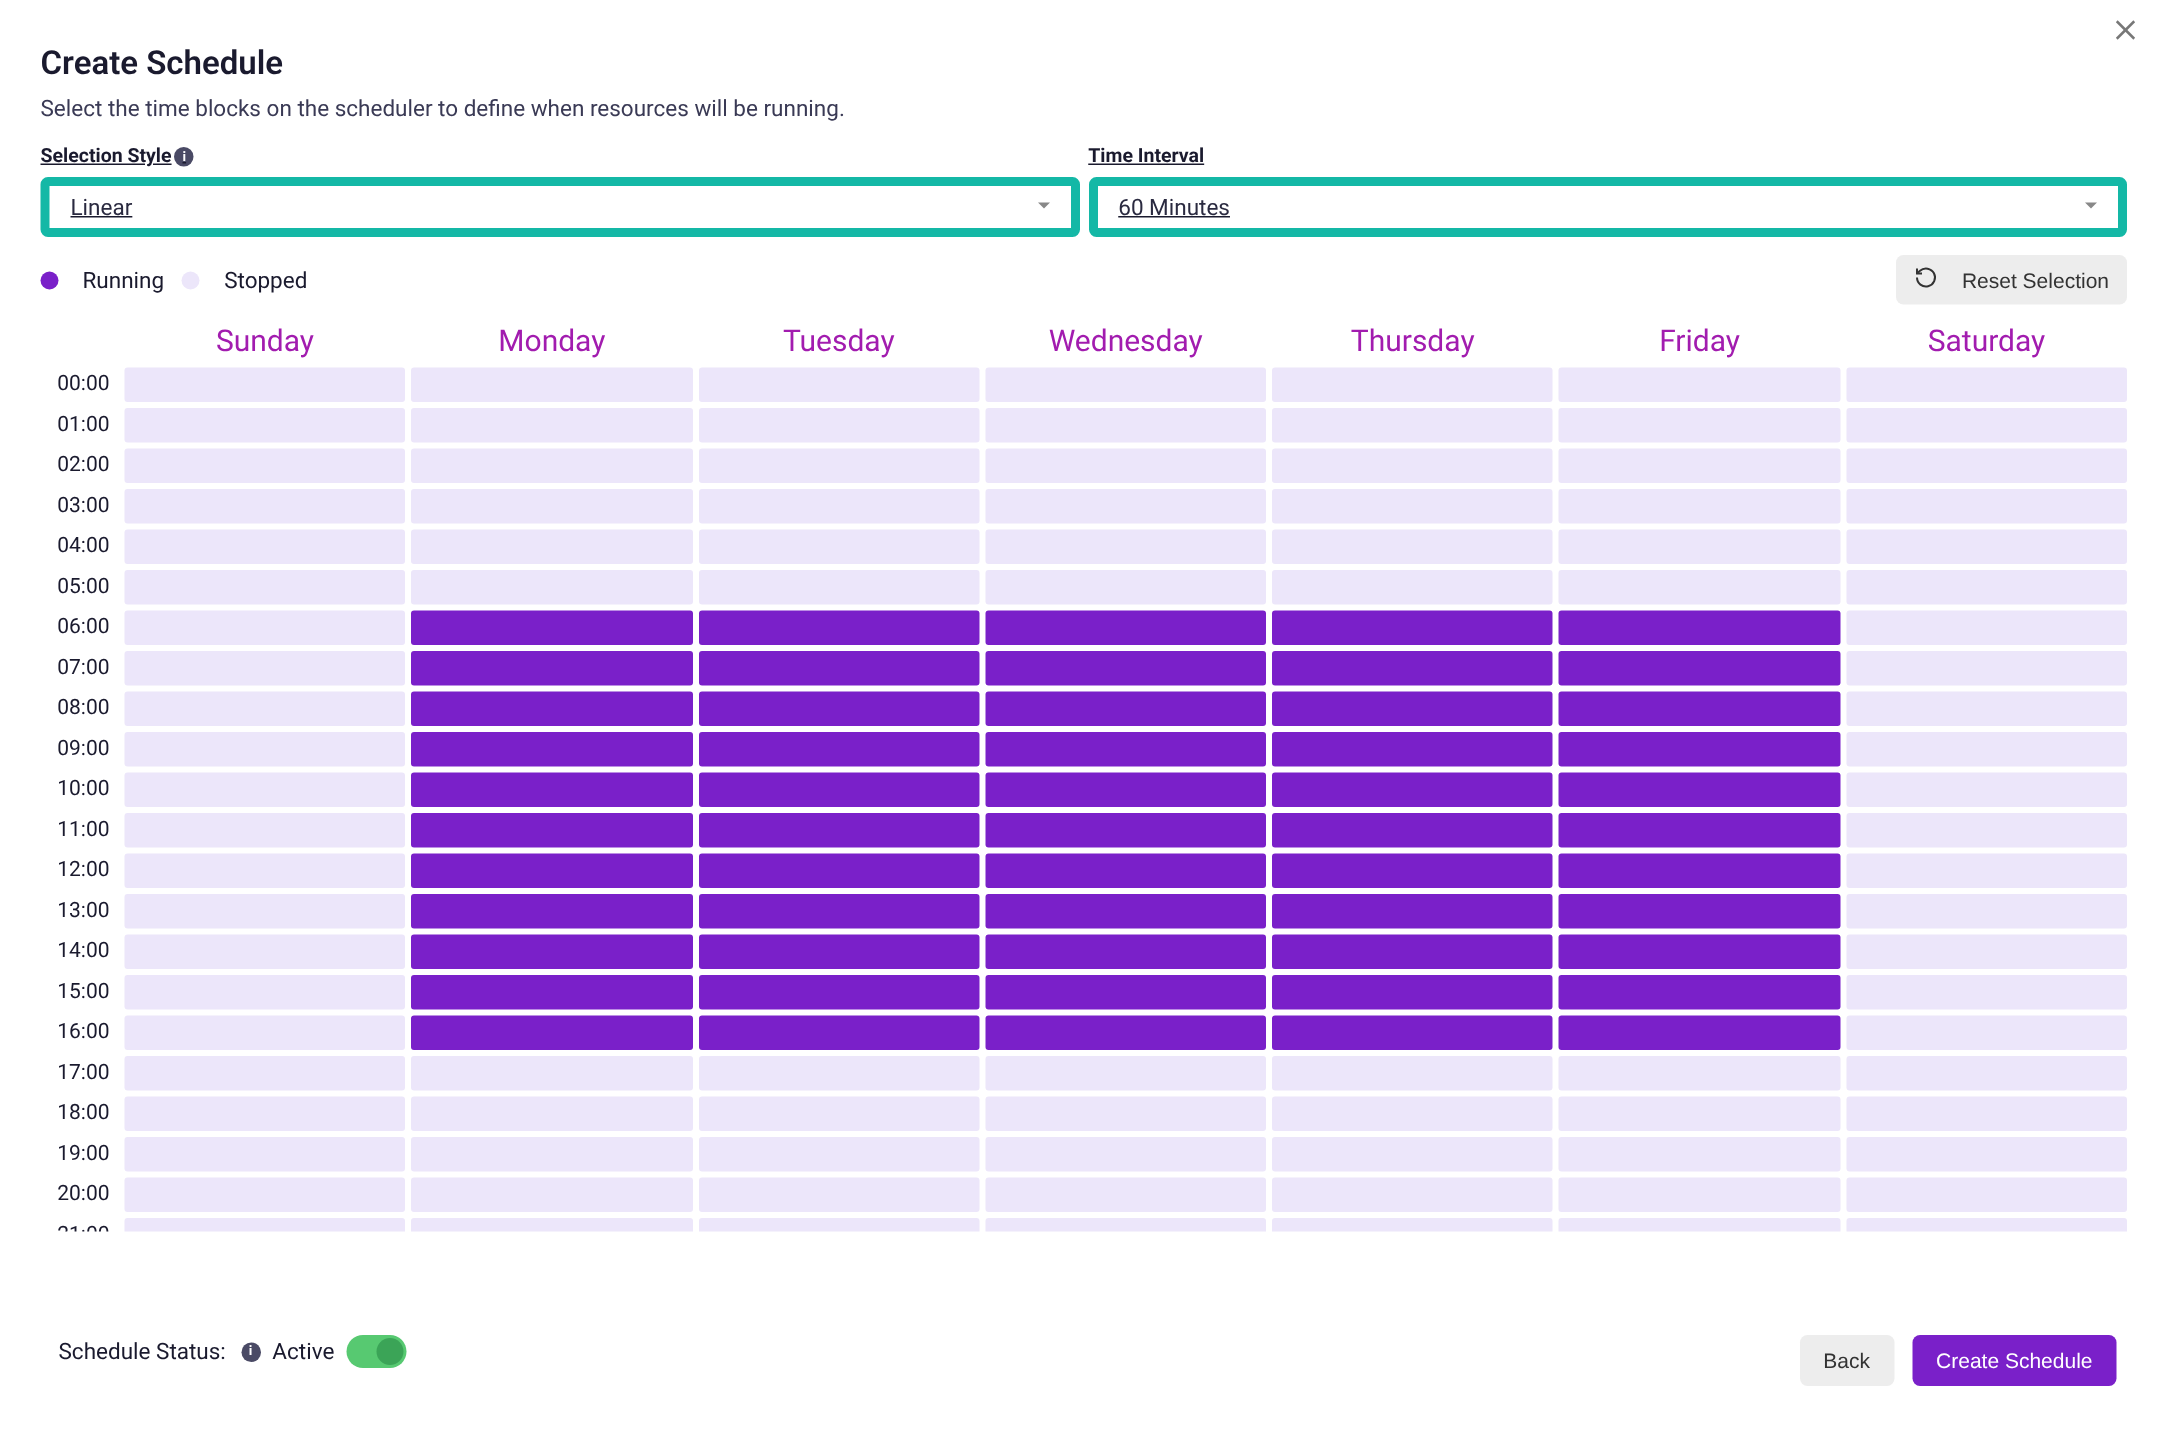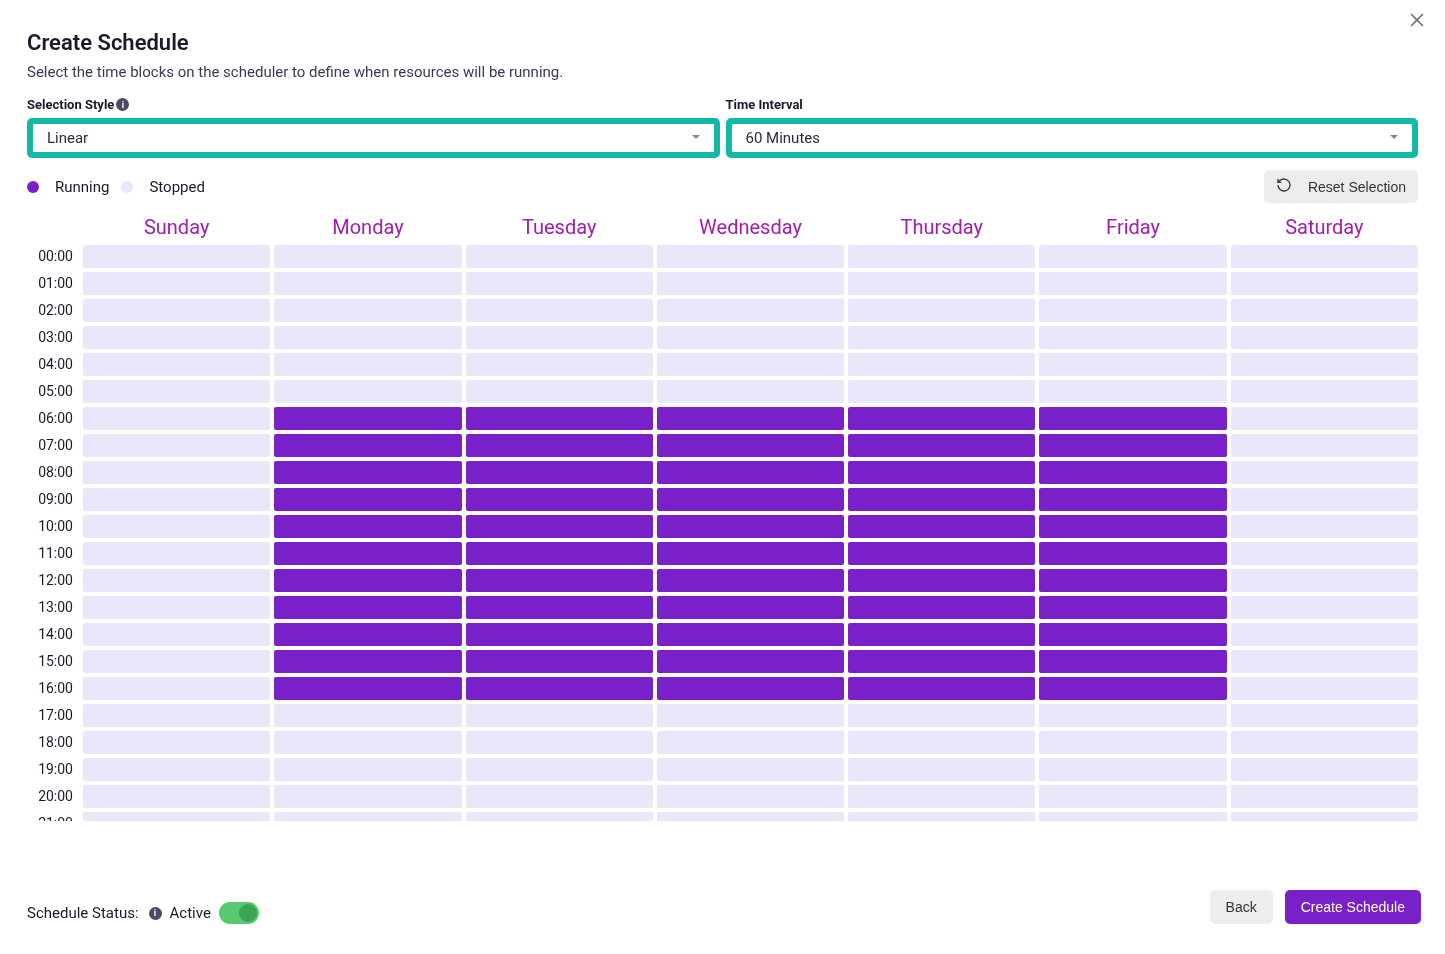--- a/index.html
+++ b/index.html
@@ -44,6 +44,7 @@
       display: flex;
       gap: 6px;
       margin-bottom: 10px;
+      text-decoration: underline;
     }
     .control-group {
       flex: 1;

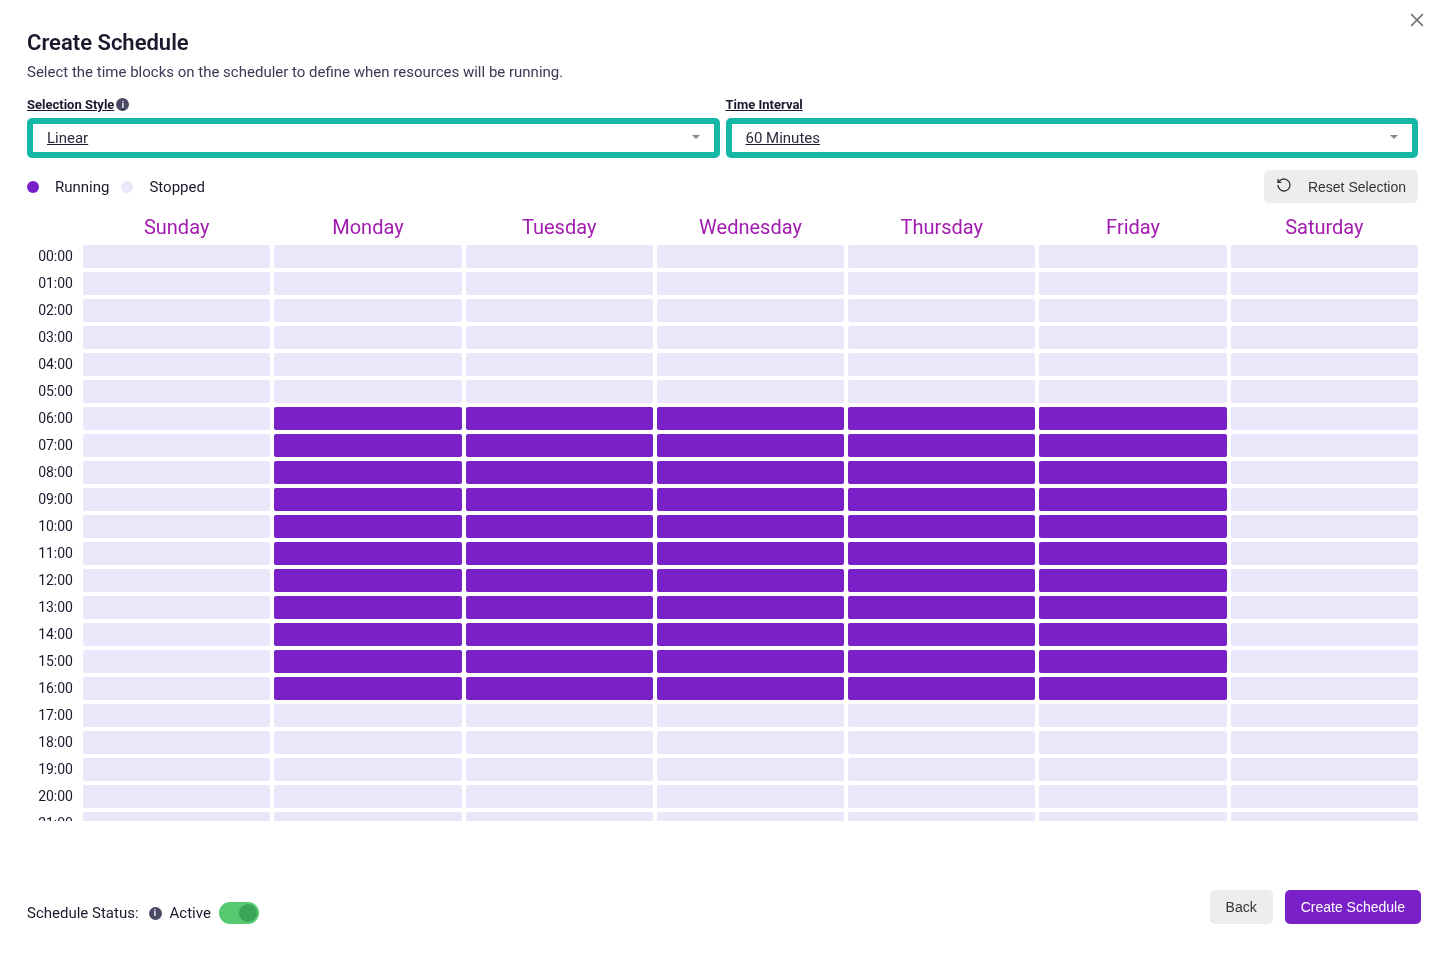--- a/index.html
+++ b/index.html
@@ -174,12 +174,12 @@
     .footer {
       position: absolute;
       bottom: 0;
-      left: 0;
+      left: 12px;
       right: 0;
-      padding: 30px 24px 30px 27px;
+      padding: 30px 34px 30px 27px;
       background: linear-gradient(to top, #fff 75%, rgba(255,255,255,0) 100%);
       display: flex;
-      align-items: flex-end;
+      align-items: flex-start;
       justify-content: space-between;
     }
     .status-left {

